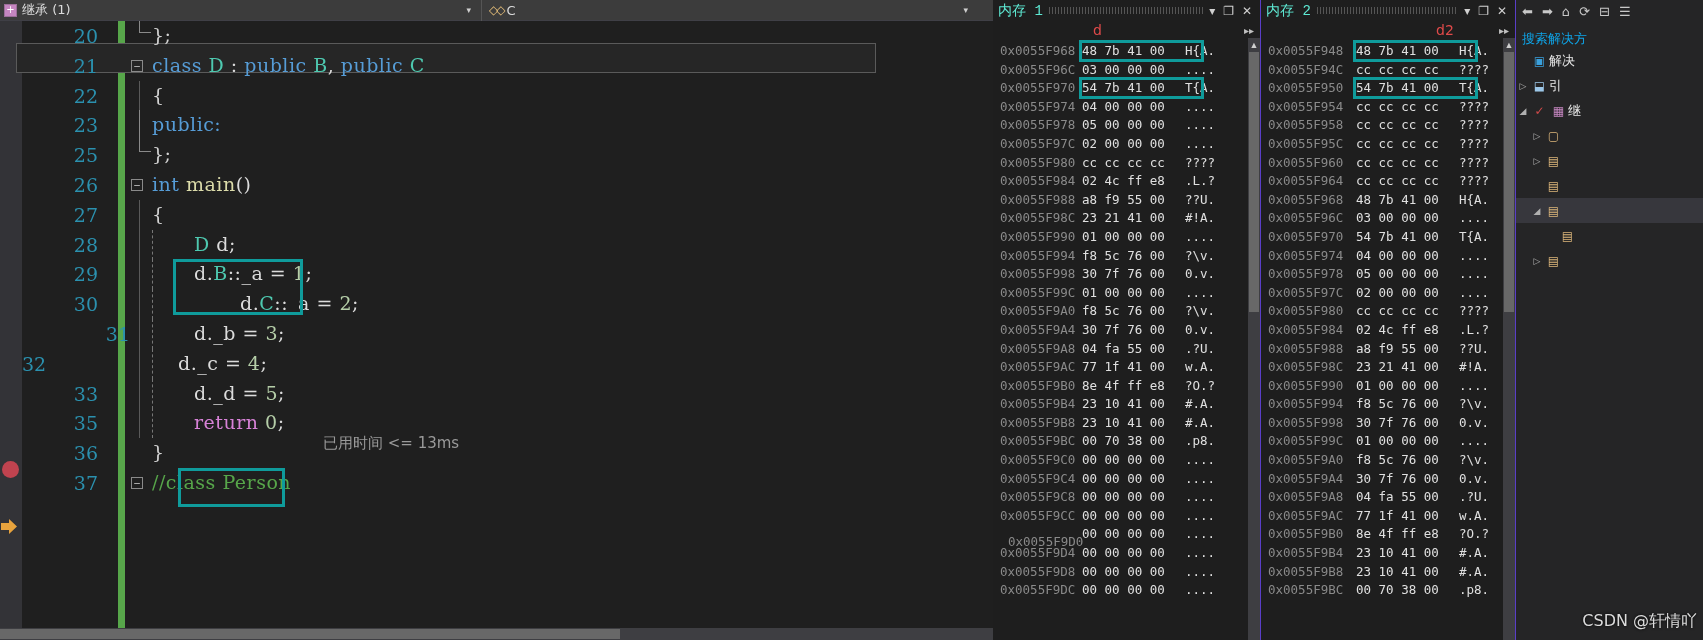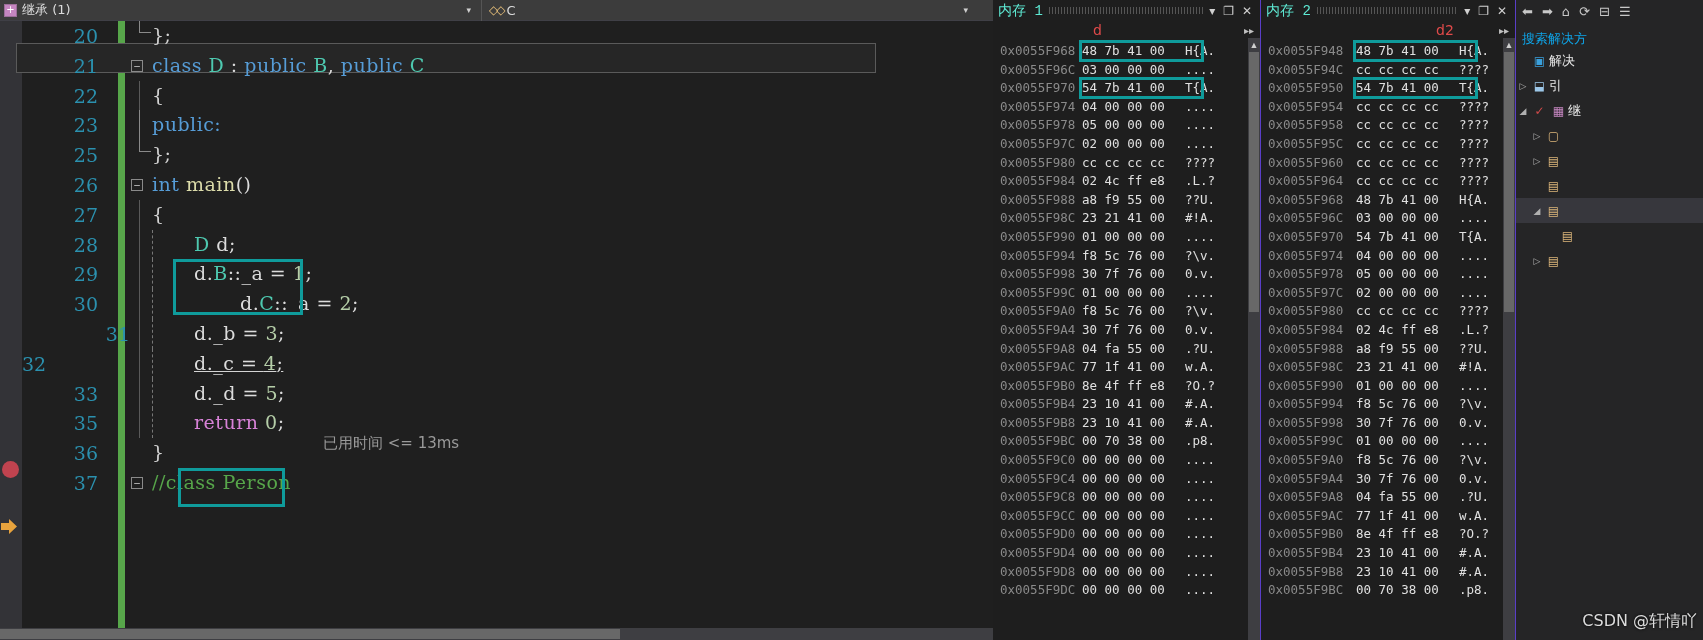--- a/index.html
+++ b/index.html
@@ -235,7 +235,7 @@
           <span class="ln" style="left:-106px; right:auto; width:76px; ">32</span>
           <span class="guide" style="left:11px; top:0; height:30px;"></span>
           <span class="guide-dash" style="left:24px; top:0; height:30px;"></span>
-          <span class="cd" style="left:66px;text-decoration:underline;"><span class="k-plain">d._c = </span><span class="k-num">4</span><span class="k-plain">;</span></span>
+          <span class="cd" style="left:50px;"><span class="k-plain">d._c = </span><span class="k-num">4</span><span class="k-plain">;</span></span>
         </div>
 
         <div class="code-row">

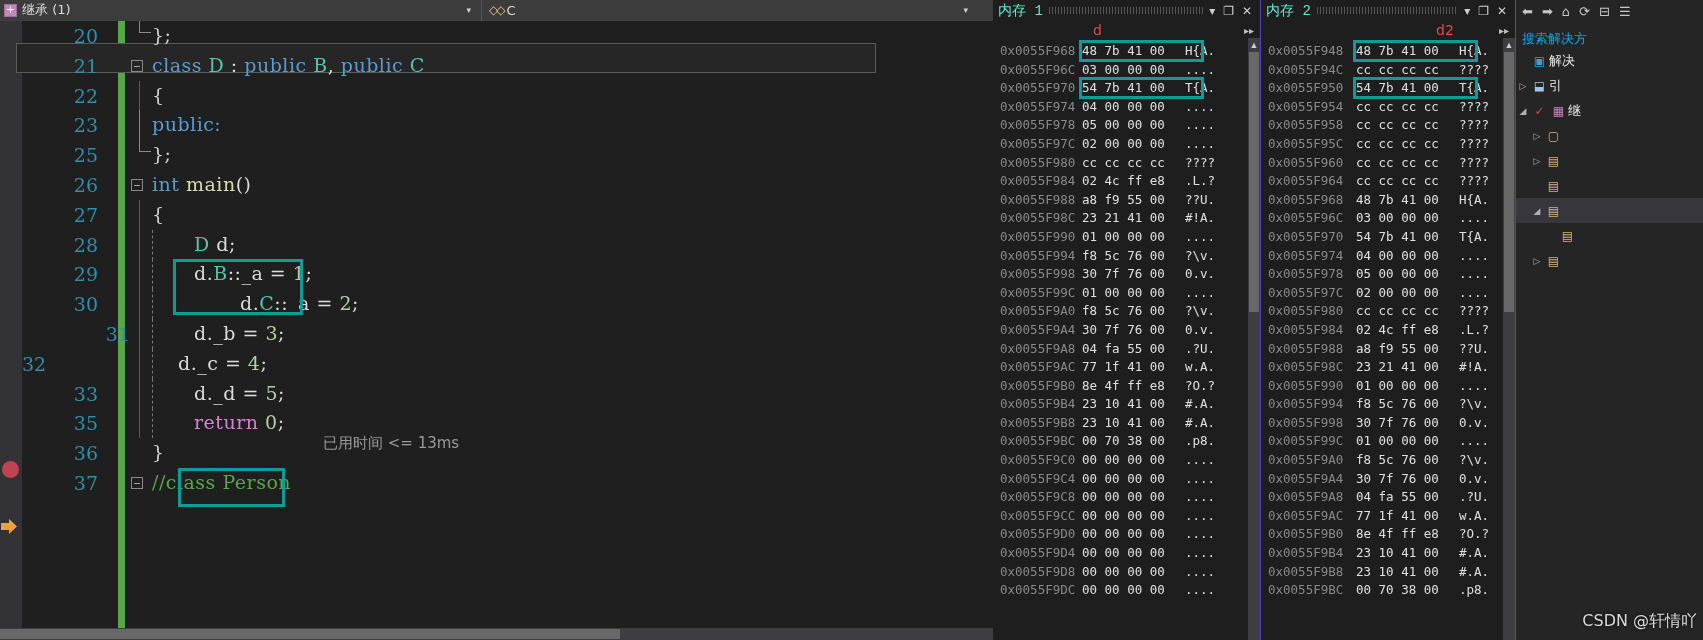--- a/index.html
+++ b/index.html
@@ -314,7 +314,7 @@
         <div class="mem-row" style="position: relative;"><span class="mem-addr" style="position: absolute; left: 0px;">0x0055F9C4</span><span class="mem-hex" style="position: absolute; left: 82px;">00 00 00 00</span><span class="mem-asc" style="position: absolute; left: 185px;">....</span></div>
         <div class="mem-row" style="position: relative;"><span class="mem-addr" style="position: absolute; left: 0px;">0x0055F9C8</span><span class="mem-hex" style="position: absolute; left: 82px;">00 00 00 00</span><span class="mem-asc" style="position: absolute; left: 185px;">....</span></div>
         <div class="mem-row" style="position: relative;"><span class="mem-addr" style="position: absolute; left: 0px;">0x0055F9CC</span><span class="mem-hex" style="position: absolute; left: 82px;">00 00 00 00</span><span class="mem-asc" style="position: absolute; left: 185px;">....</span></div>
-        <div class="mem-row" style="position: relative;"><span class="mem-addr" style="position: absolute; left: 0px;">0x0055F9D0</span><span class="mem-hex" style="position: absolute; left: 82px;">00 00 00 00</span><span class="mem-asc" style="position: absolute; left: 185px;">....</span></div>
+        <div class="mem-row" style="position: relative;"><span class="mem-addr" style="position: absolute; left: 8px; margin-top: 8px;">0x0055F9D0</span><span class="mem-hex" style="position: absolute; left: 82px;">00 00 00 00</span><span class="mem-asc" style="position: absolute; left: 185px;">....</span></div>
         <div class="mem-row" style="position: relative;"><span class="mem-addr" style="position: absolute; left: 0px;">0x0055F9D4</span><span class="mem-hex" style="position: absolute; left: 82px;">00 00 00 00</span><span class="mem-asc" style="position: absolute; left: 185px;">....</span></div>
         <div class="mem-row" style="position: relative;"><span class="mem-addr" style="position: absolute; left: 0px;">0x0055F9D8</span><span class="mem-hex" style="position: absolute; left: 82px;">00 00 00 00</span><span class="mem-asc" style="position: absolute; left: 185px;">....</span></div>
         <div class="mem-row" style="position: relative;"><span class="mem-addr" style="position: absolute; left: 0px;">0x0055F9DC</span><span class="mem-hex" style="position: absolute; left: 82px;">00 00 00 00</span><span class="mem-asc" style="position: absolute; left: 185px;">....</span></div>

